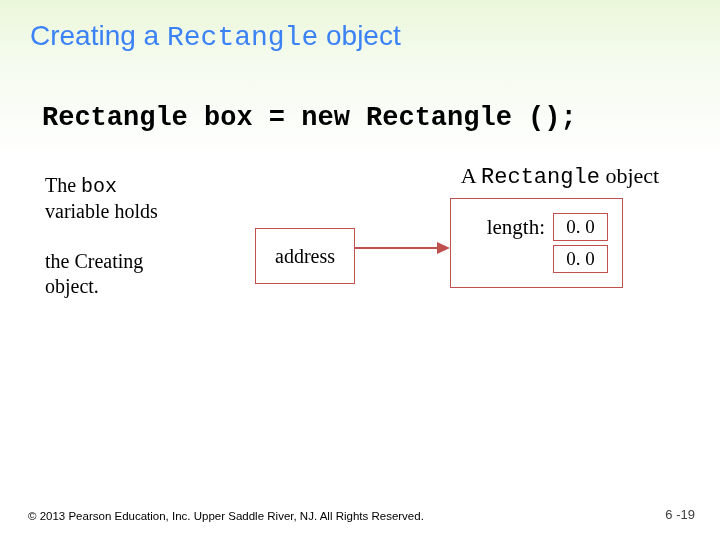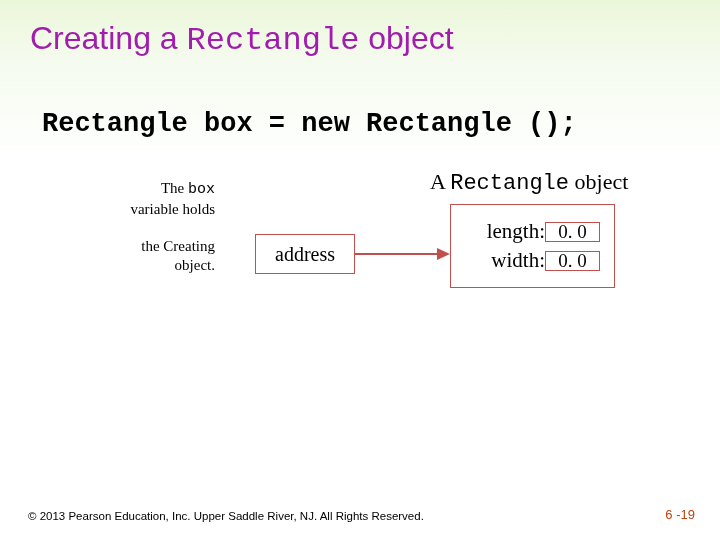--- a/index.html
+++ b/index.html
@@ -24,8 +24,8 @@
     padding: 20px 30px;
   }
   .title {
-    font-size: 32px;
-    color: #a21caf;
+    font-size: 28px;
+    color: #3b82f6;
     font-weight: normal;
     margin-bottom: 50px;
   }

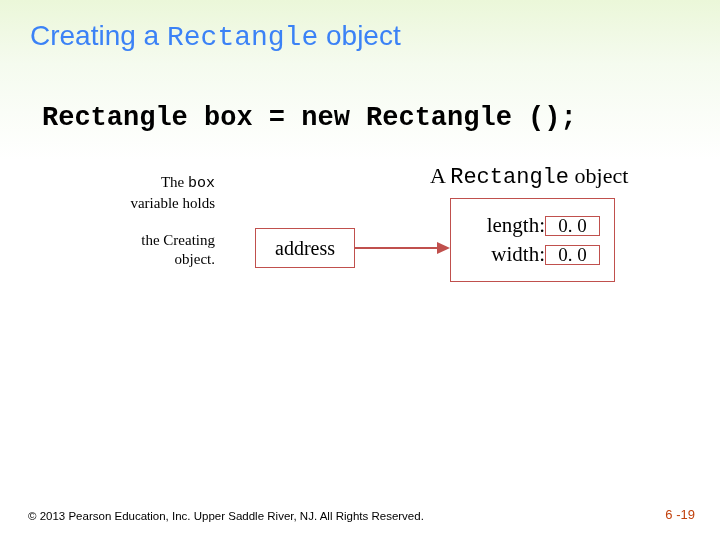--- a/index.html
+++ b/index.html
@@ -48,8 +48,8 @@
     top: 0;
     width: 170px;
     font-family: "Times New Roman", Times, serif;
-    font-size: 15px;
-    text-align: right;
+    font-size: 20px;
+    text-align: left;
     line-height: 1.25;
   }
   .caption-left .mono { font-family: "Courier New", Courier, monospace; }

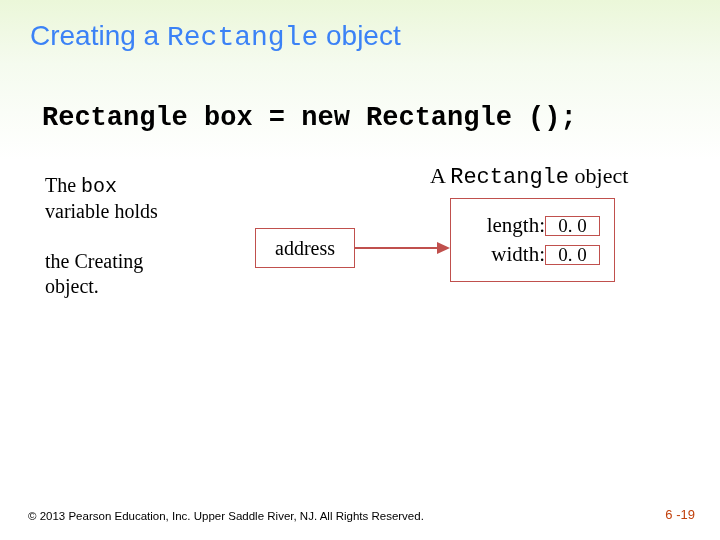--- a/index.html
+++ b/index.html
@@ -73,7 +73,7 @@
     font-family: "Times New Roman", Times, serif;
     font-size: 22px;
     width: 260px;
-    text-align: left;
+    text-align: center;
   }
   .caption-right .mono { font-family: "Courier New", Courier, monospace; }
   .object-box {

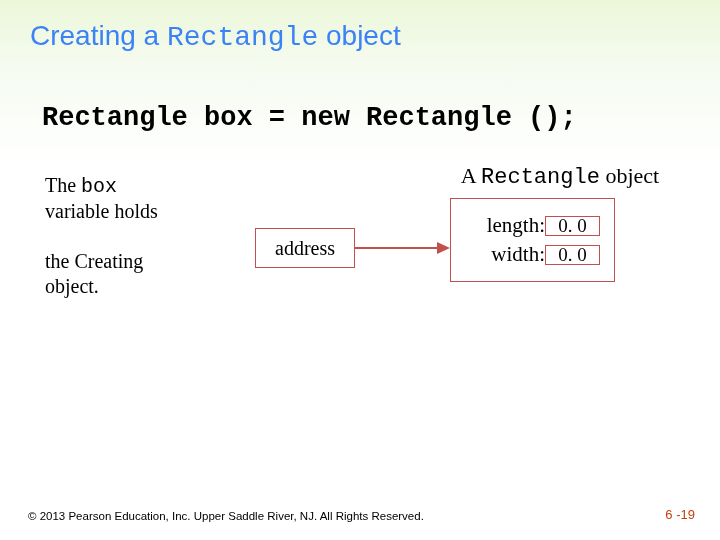--- a/index.html
+++ b/index.html
@@ -87,7 +87,7 @@
     display: flex;
     align-items: center;
     justify-content: flex-end;
-    gap: 0;
+    gap: 8px;
     margin: 4px 0;
   }
   .obj-label {

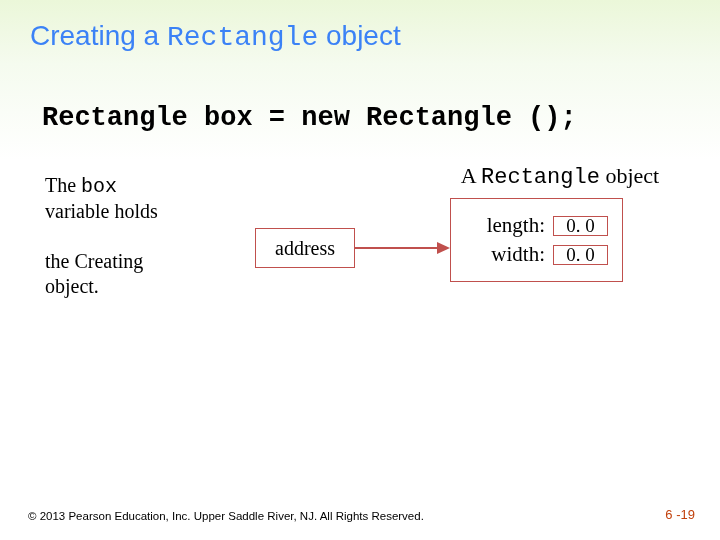--- a/index.html
+++ b/index.html
@@ -99,7 +99,7 @@
   .obj-value {
     border: 1.5px solid #c0504d;
     width: 55px;
-    height: 20px;
+    height: 28px;
     font-family: "Times New Roman", Times, serif;
     font-size: 19px;
     display: flex;

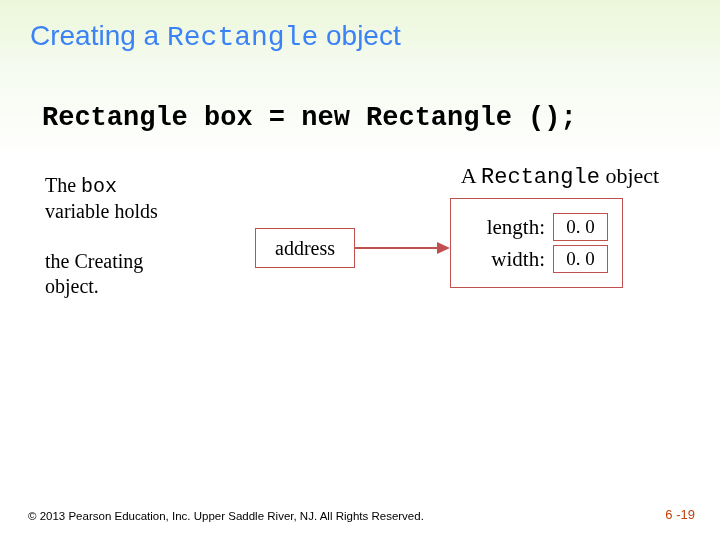--- a/index.html
+++ b/index.html
@@ -58,7 +58,7 @@
     left: 225px;
     top: 55px;
     width: 100px;
-    height: 40px;
+    height: 56px;
     border: 1.5px solid #c0504d;
     font-family: "Times New Roman", Times, serif;
     font-size: 20px;

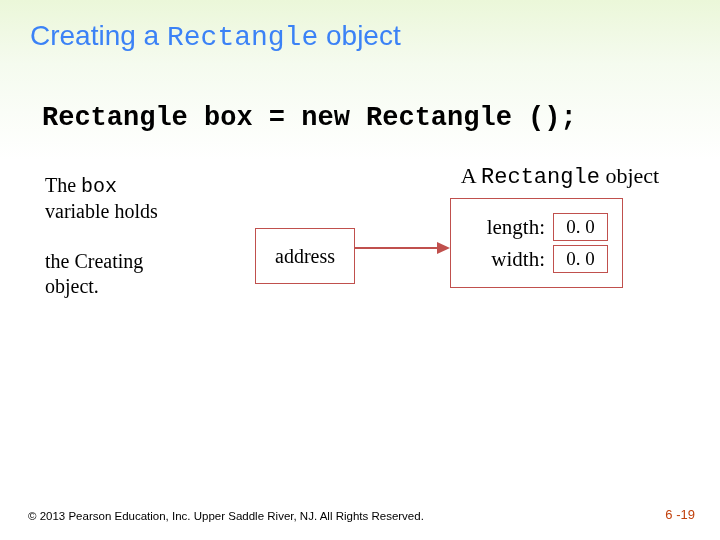--- a/index.html
+++ b/index.html
@@ -170,7 +170,6 @@
         <div class="obj-value">0. 0</div>
       </div>
       <div class="obj-row">
-        <div class="obj-label">width:</div>
         <div class="obj-value">0. 0</div>
       </div>
     </div>

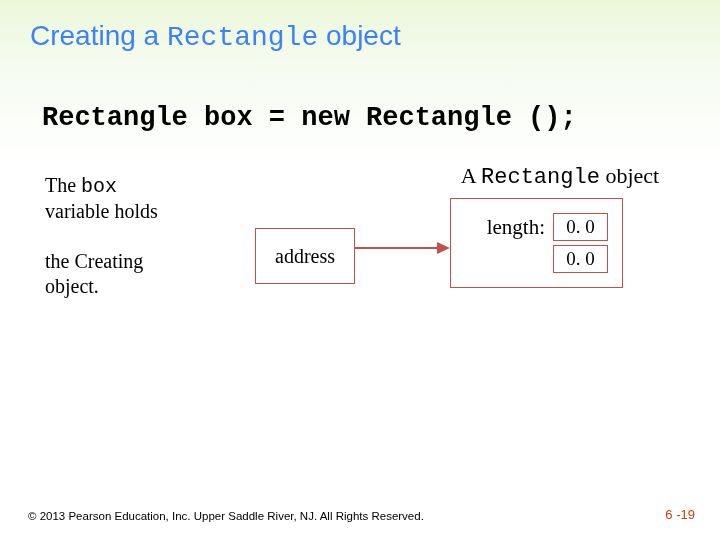--- a/index.html
+++ b/index.html
@@ -125,7 +125,7 @@
     bottom: 18px;
     right: 25px;
     font-size: 13px;
-    color: #c2410c;
+    color: #404040;
   }
 </style>
 </head>

